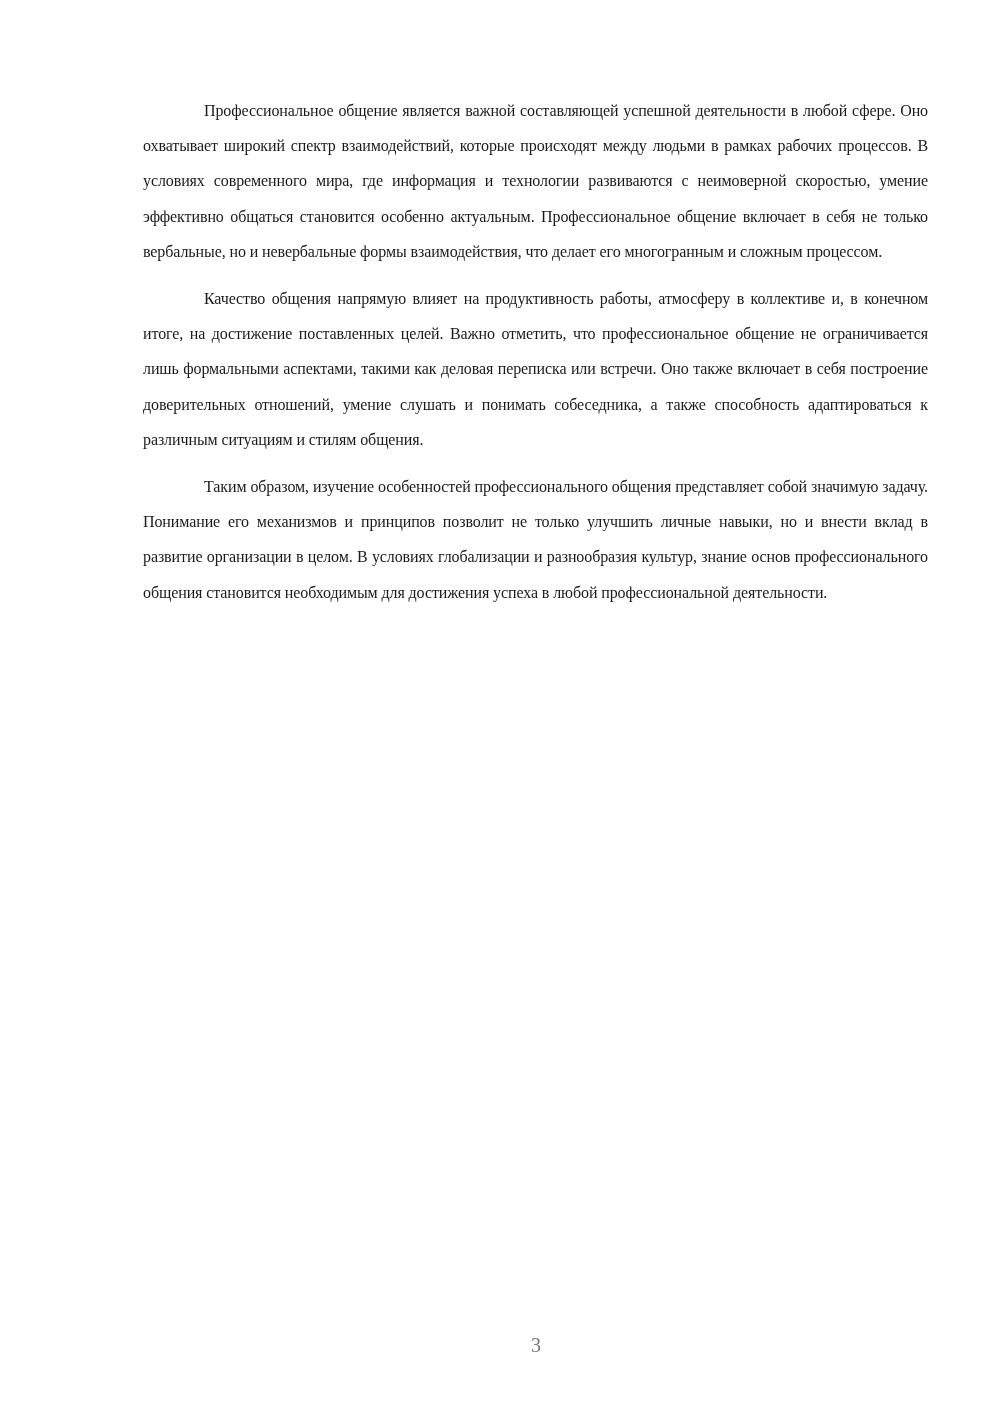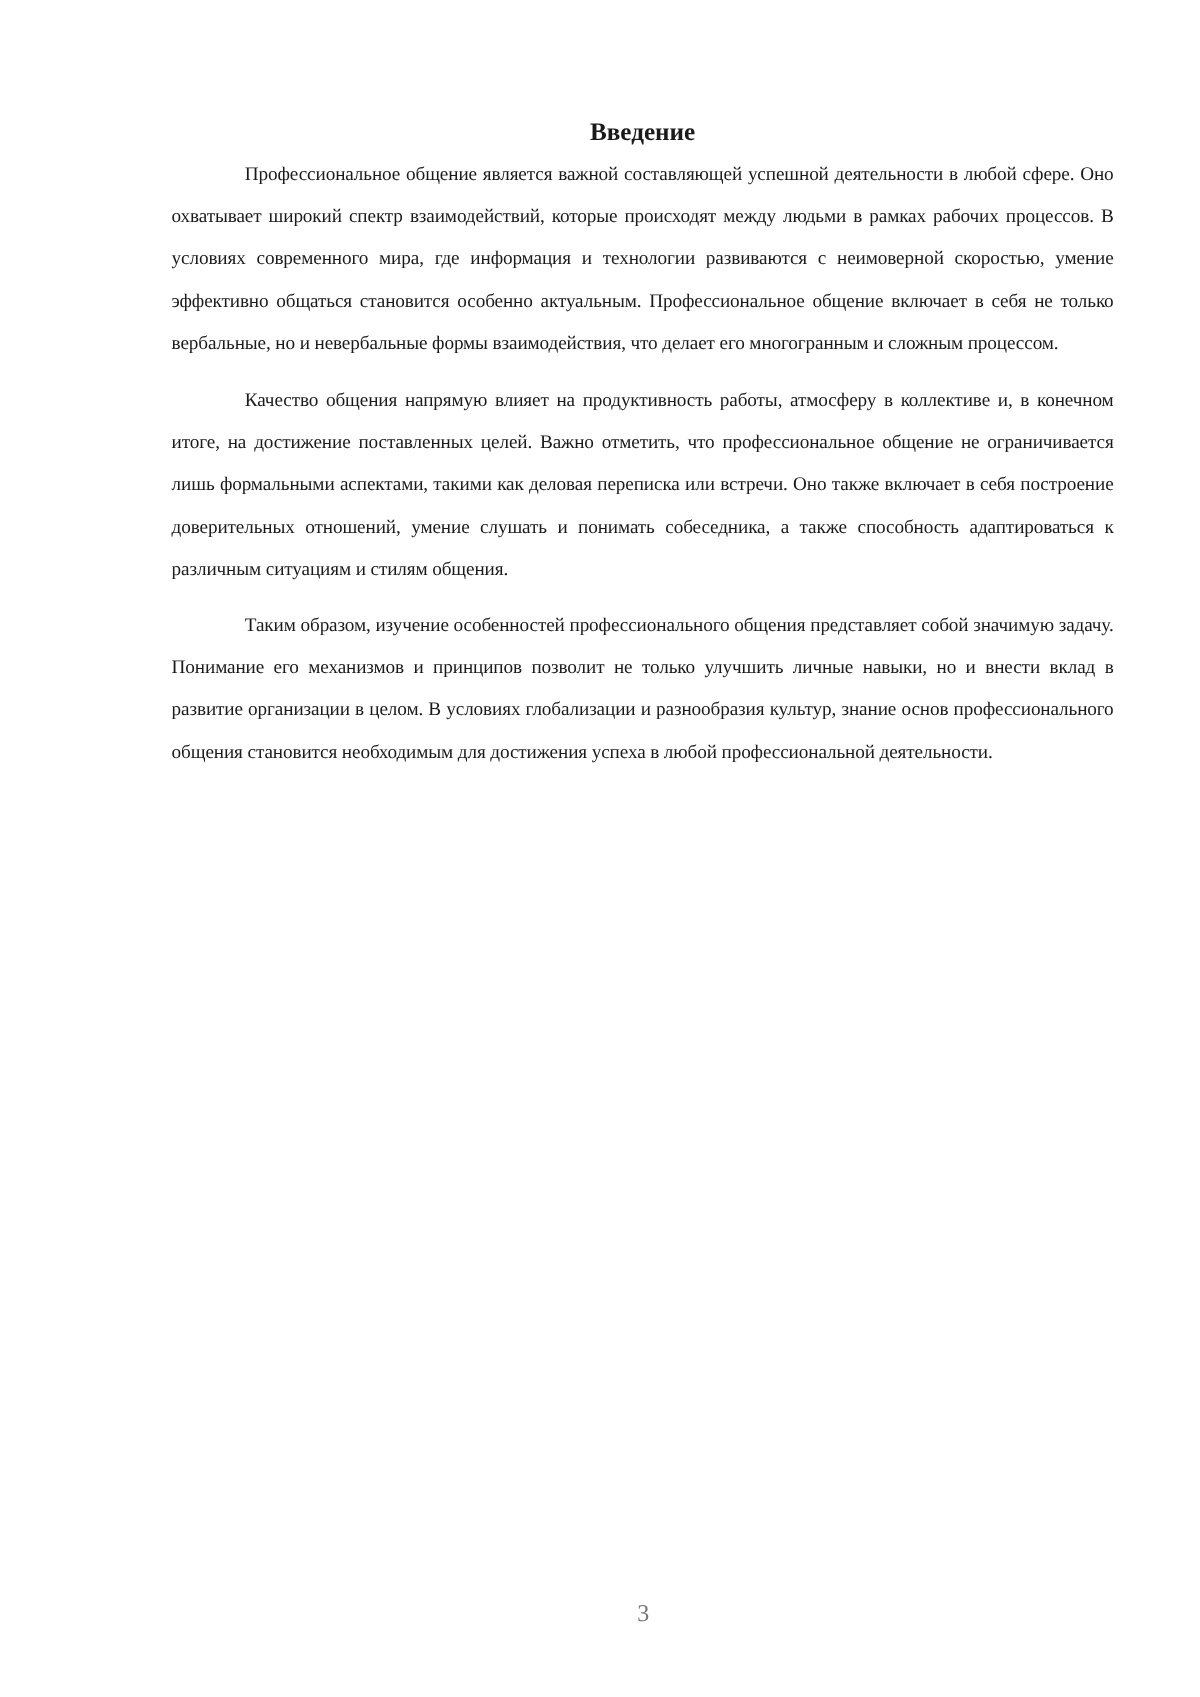--- a/index.html
+++ b/index.html
@@ -63,7 +63,6 @@
 
 <div class="page">
   <div class="content">
-    <h1 class="title">Введение</h1>
     <p class="para">Профессиональное общение является важной составляющей успешной деятельности в любой сфере. Оно охватывает широкий спектр взаимодействий, которые происходят между людьми в рамках рабочих процессов. В условиях современного мира, где информация и технологии развиваются с неимоверной скоростью, умение эффективно общаться становится особенно актуальным. Профессиональное общение включает в себя не только вербальные, но и невербальные формы взаимодействия, что делает его многогранным и сложным процессом.</p>
     <p class="para">Качество общения напрямую влияет на продуктивность работы, атмосферу в коллективе и, в конечном итоге, на достижение поставленных целей. Важно отметить, что профессиональное общение не ограничивается лишь формальными аспектами, такими как деловая переписка или встречи. Оно также включает в себя построение доверительных отношений, умение слушать и понимать собеседника, а также способность адаптироваться к различным ситуациям и стилям общения.</p>
     <p class="para">Таким образом, изучение особенностей профессионального общения представляет собой значимую задачу. Понимание его механизмов и принципов позволит не только улучшить личные навыки, но и внести вклад в развитие организации в целом. В условиях глобализации и разнообразия культур, знание основ профессионального общения становится необходимым для достижения успеха в любой профессиональной деятельности.</p>

